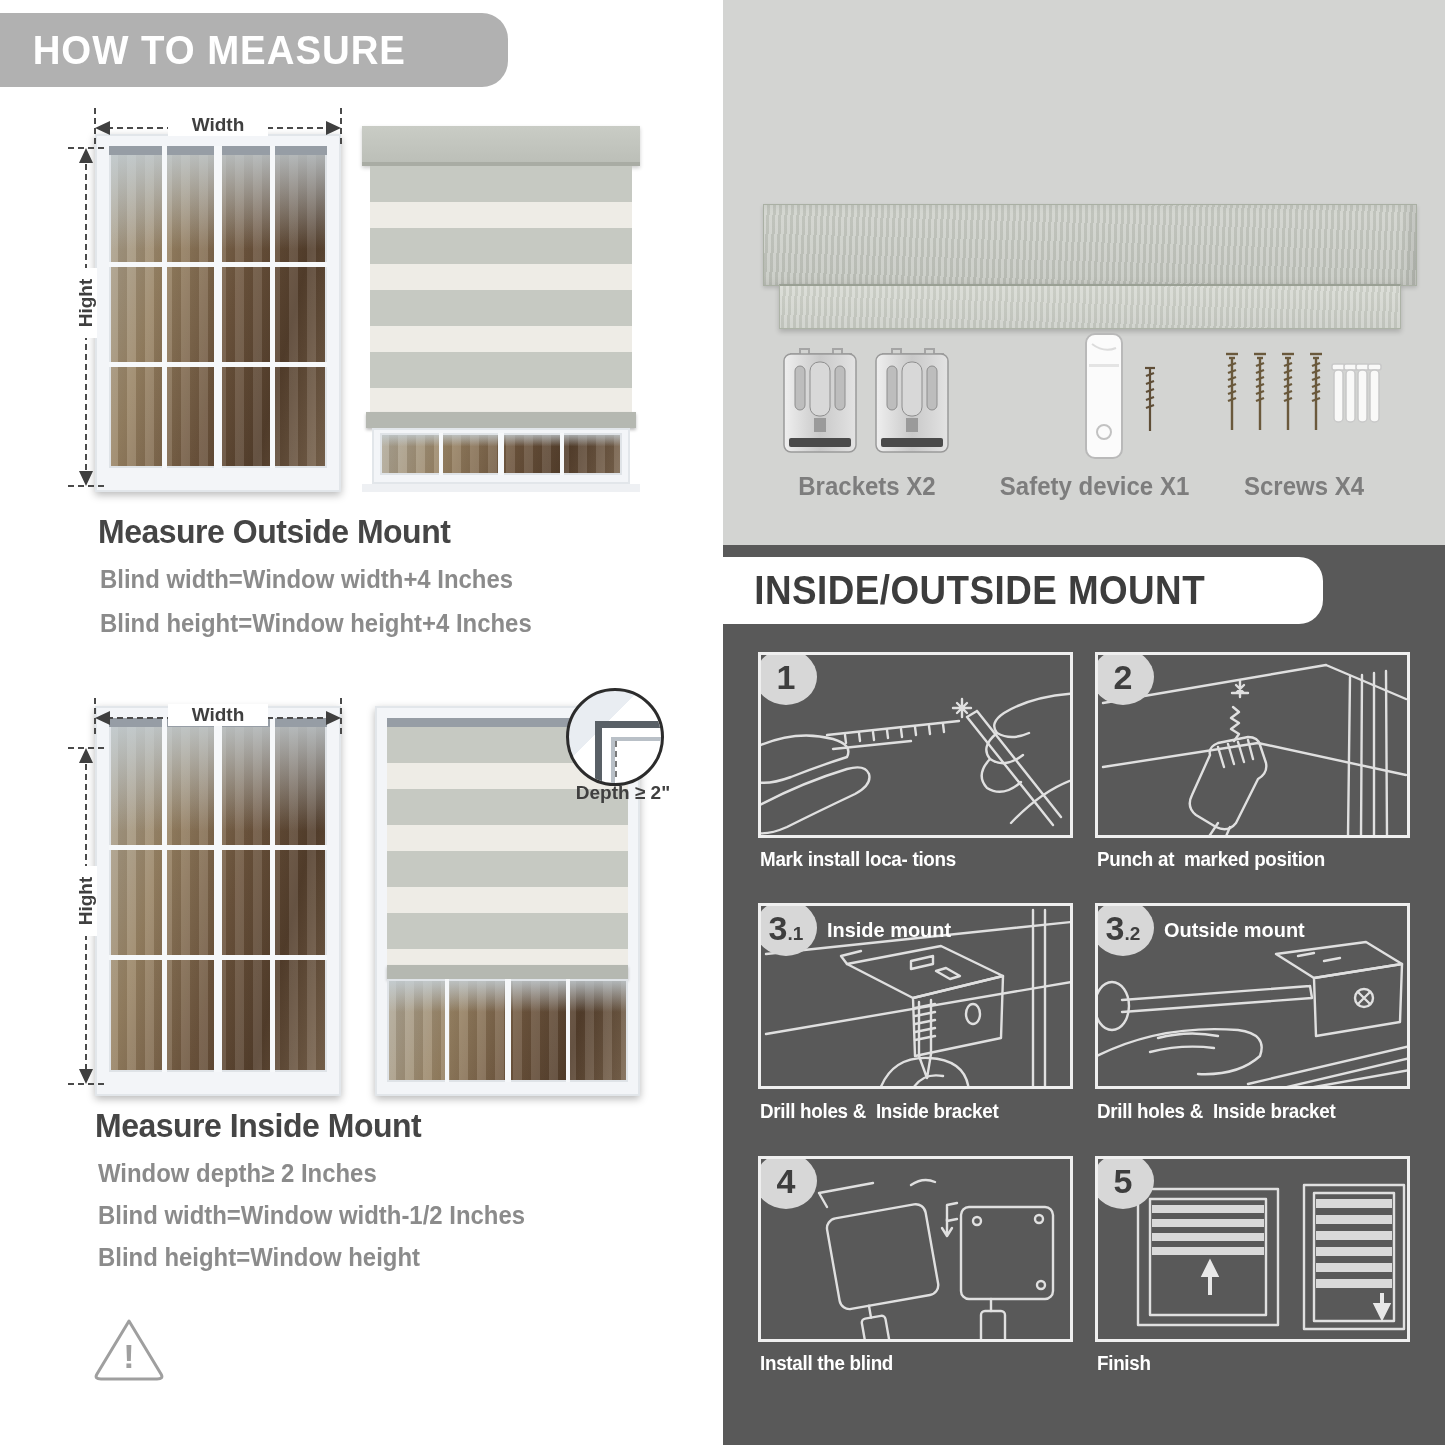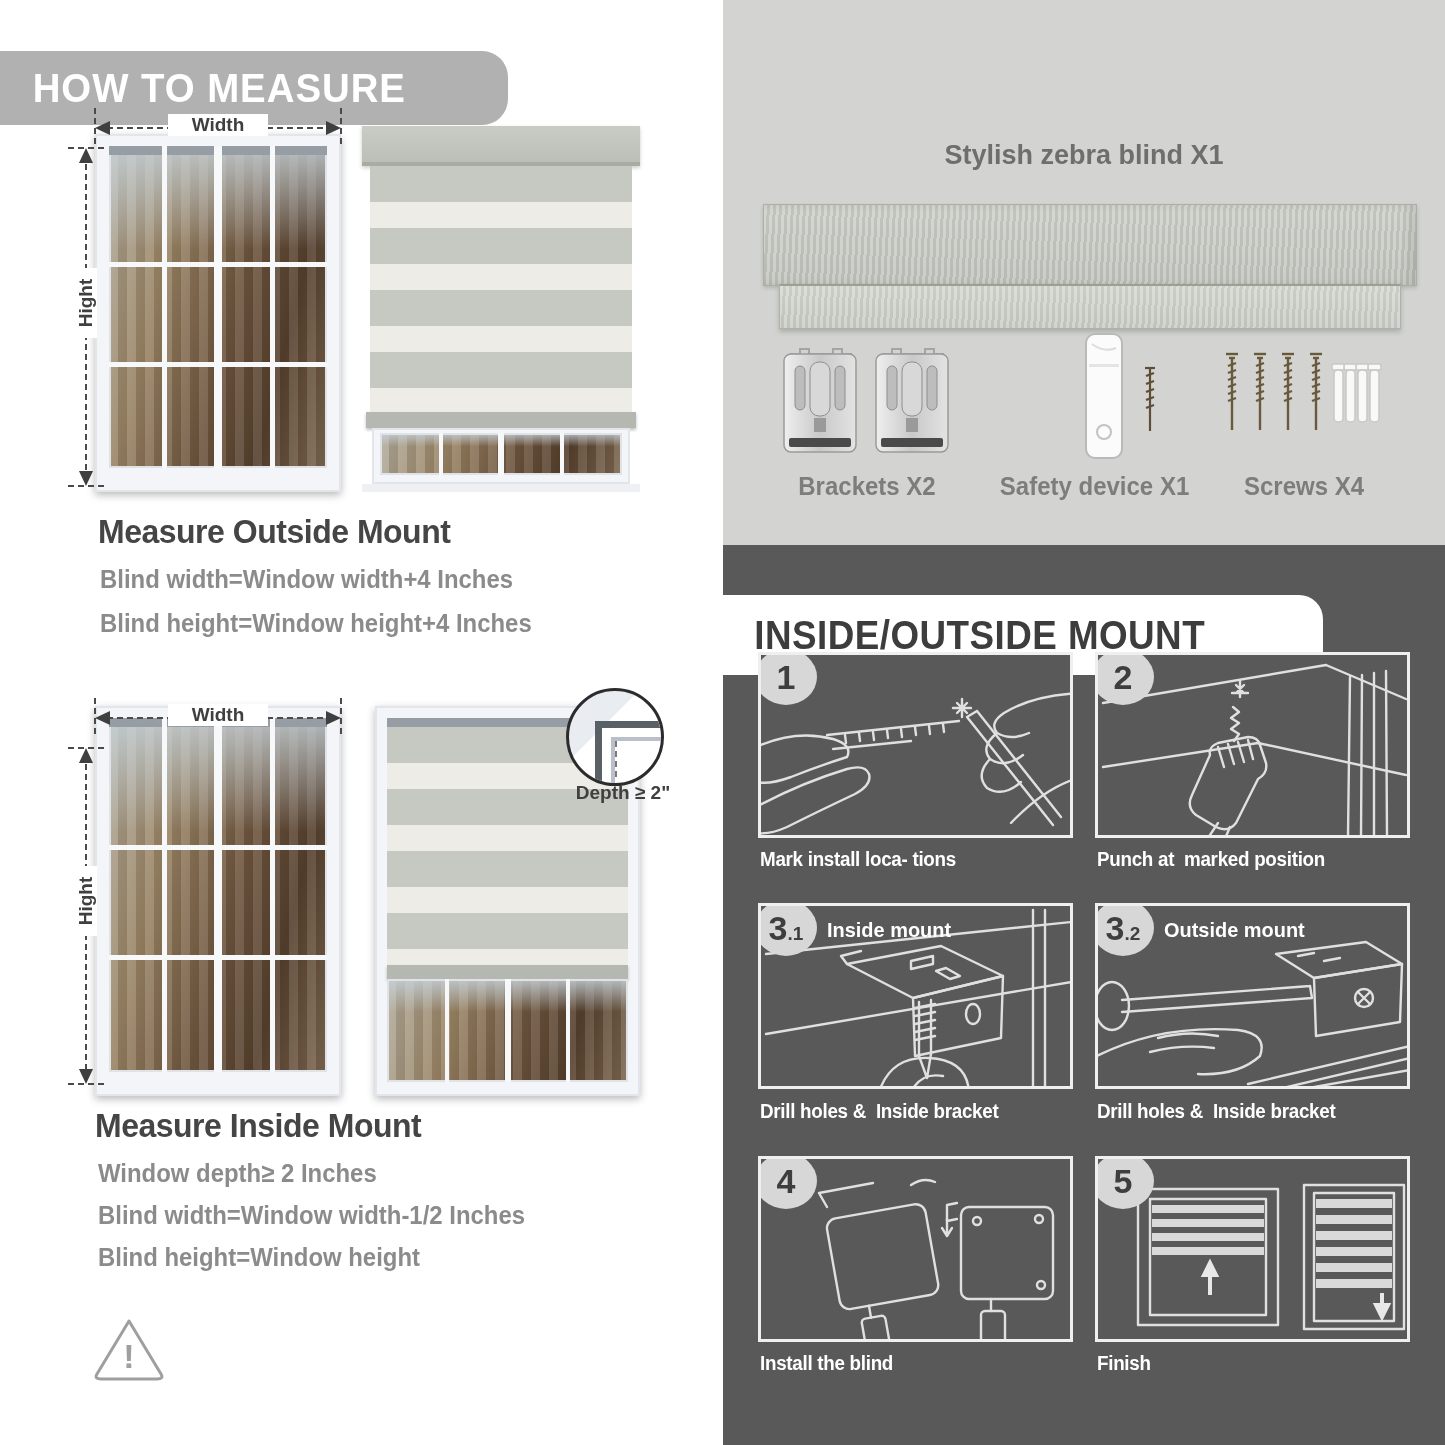--- a/index.html
+++ b/index.html
@@ -8,7 +8,7 @@
   .abs{position:absolute;}
 
   
-  .hdr{position:absolute;border-radius:0 26px 26px 0;display:flex;align-items:center;margin-top:38px;}
+  .hdr{position:absolute;border-radius:0 26px 26px 0;display:flex;align-items:center;}
   .hdr-left{left:0;top:13px;width:508px;height:74px;background:#b1b1b1;}
   .hdr-left span{color:#ffffff;font-size:40px;font-weight:800;letter-spacing:1px;padding-left:34px;
                  transform:scaleX(.96);transform-origin:left center;white-space:nowrap;}

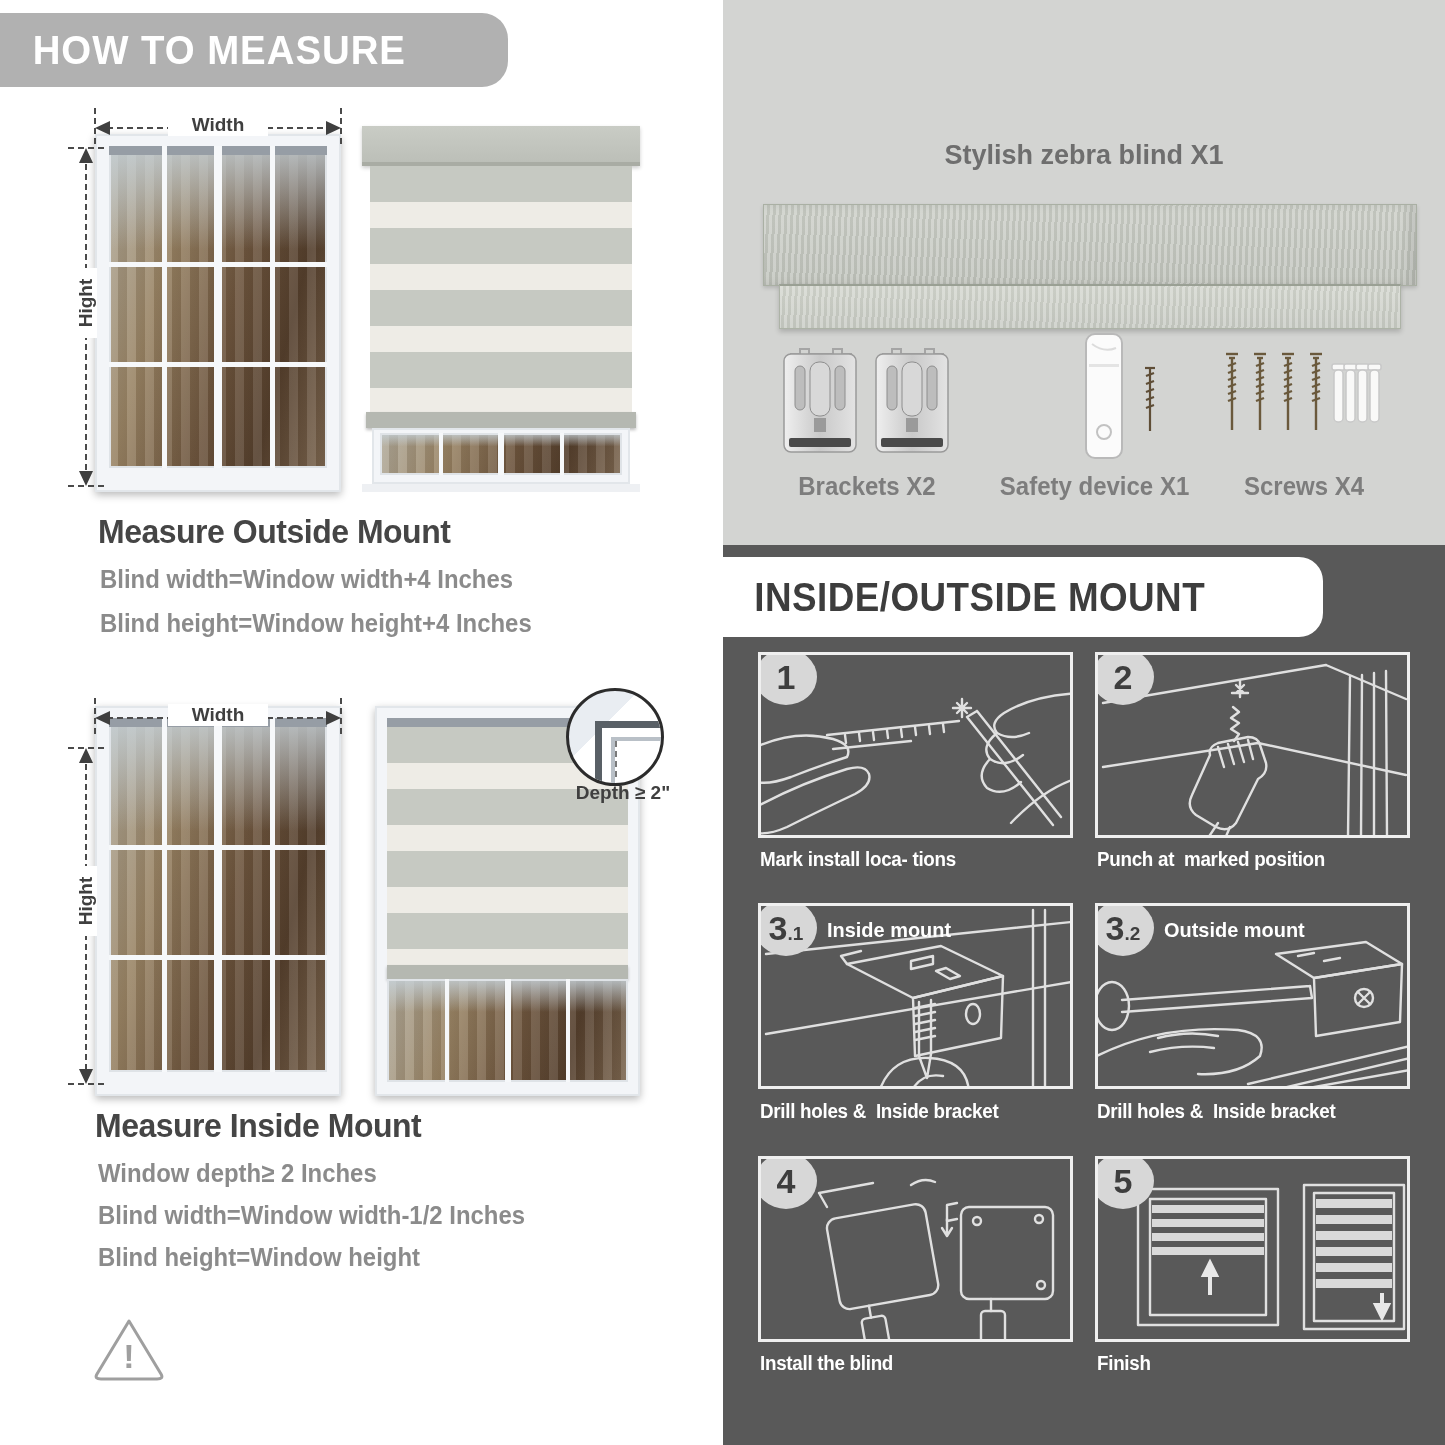--- a/index.html
+++ b/index.html
@@ -204,7 +204,6 @@
   </svg>
 
   <div class="sec-included"></div>
-  <div class="product-label">Stylish zebra blind X1</div>
   <div class="headrail-top"></div>
   <div class="headrail-bottom"></div>
 

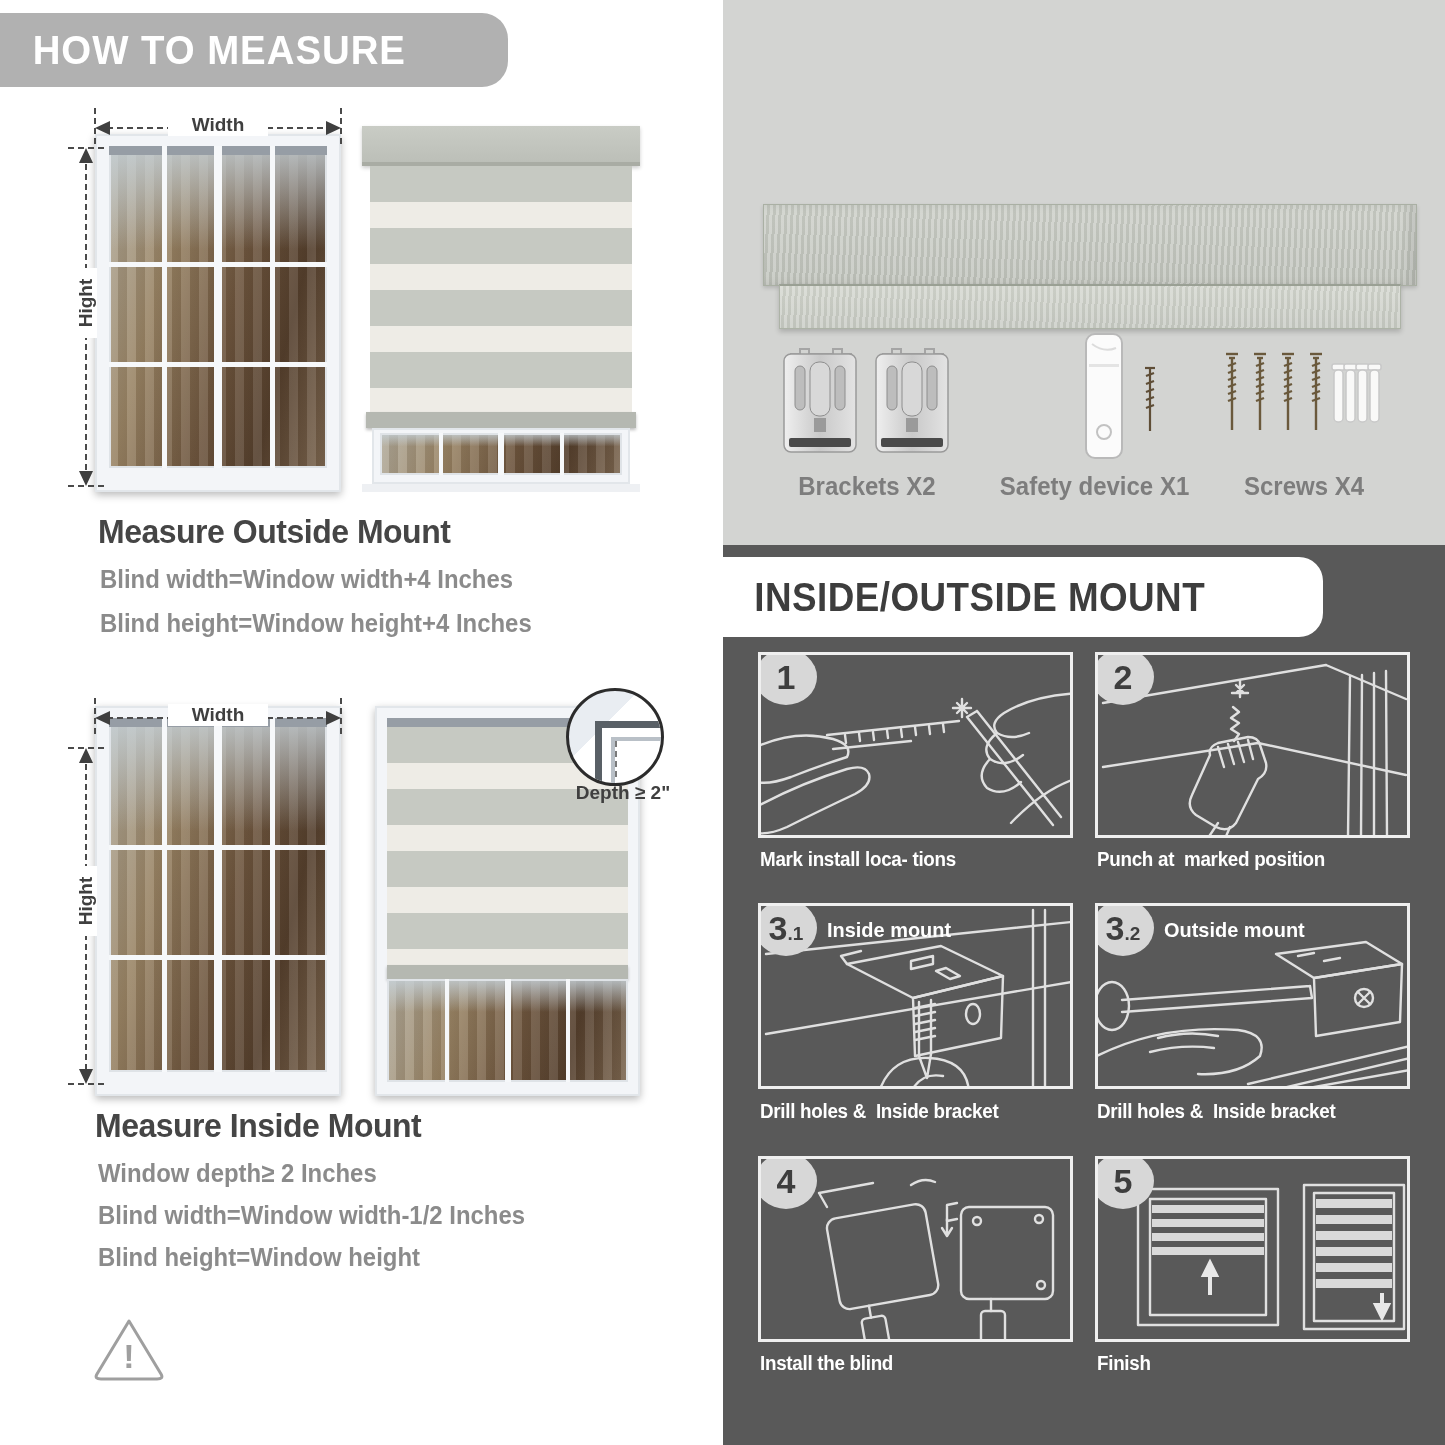--- a/index.html
+++ b/index.html
@@ -15,7 +15,7 @@
   .hdr-included{left:723px;top:12px;width:501px;height:76px;background:#ffffff;}
   .hdr-included span{color:#c9c9c9;font-size:42px;font-weight:800;letter-spacing:1px;padding-left:38px;
                  transform:scaleX(.94);transform-origin:left center;white-space:nowrap;}
-  .hdr-mount{left:723px;top:557px;width:600px;height:80px;background:#ffffff;border-radius:0 24px 24px 0;}
+  .hdr-mount{left:723px;top:557px;width:600px;height:67px;background:#ffffff;border-radius:0 24px 24px 0;}
   .hdr-mount span{color:#3d3d3d;font-size:40px;font-weight:800;letter-spacing:.5px;padding-left:34px;
                  transform:scaleX(.92);transform-origin:left center;white-space:nowrap;}
 

